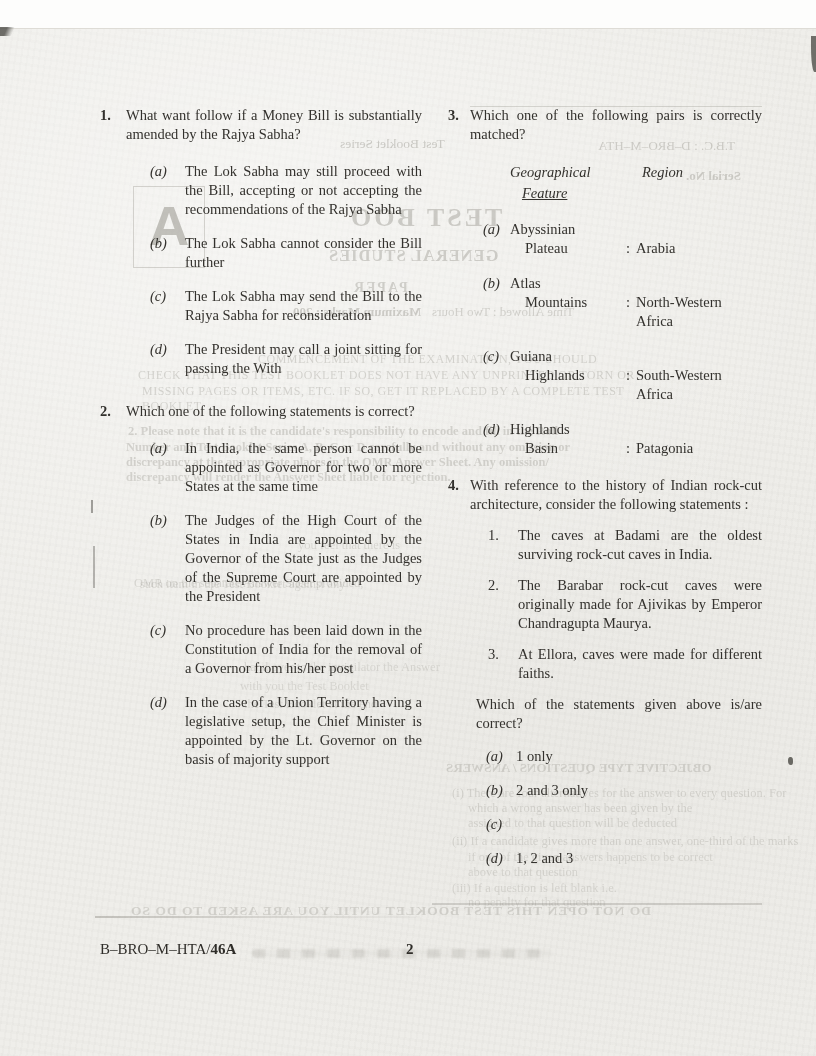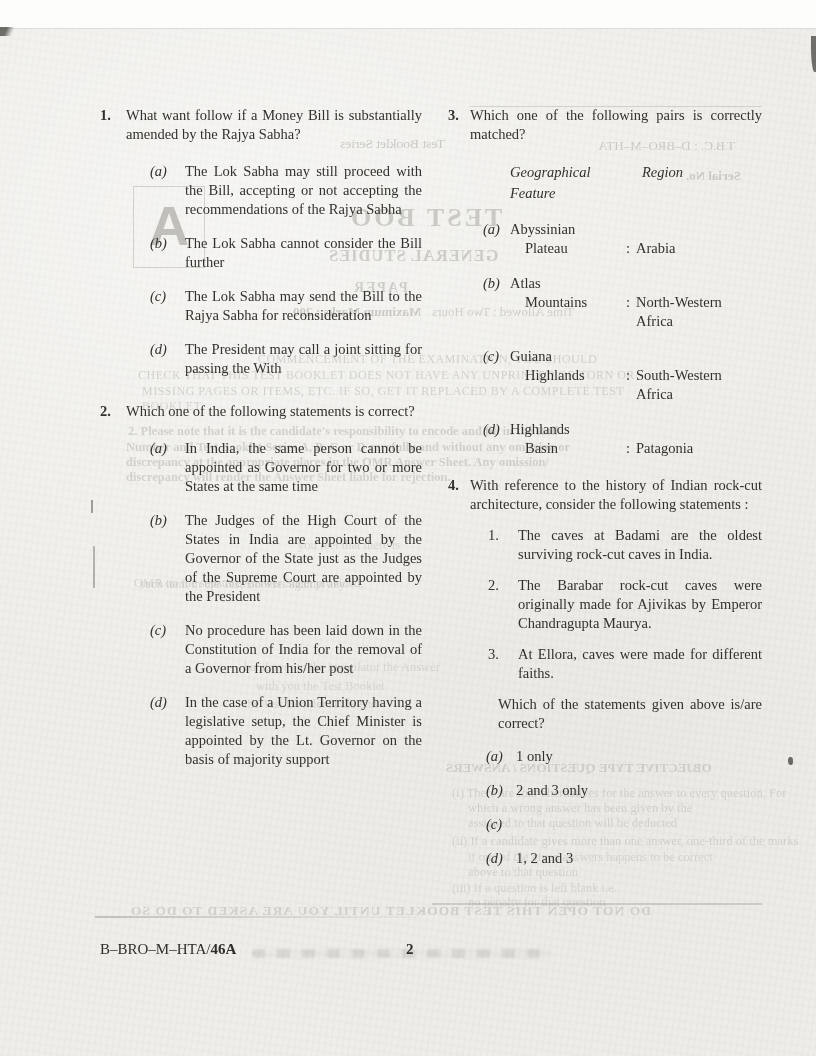--- a/index.html
+++ b/index.html
@@ -31,7 +31,7 @@
   .pair-header{font-style:italic;margin:0 0 16px 62px;line-height:21px;}
   .ph-row1{display:flex;}
   .ph-c1{width:132px;}
-  .ph-row2{}
+  .ph-row2{margin-left:12px;text-decoration:underline;}
   .pairs{padding-left:35px;}
   .pair{display:flex;margin-bottom:16px;}
   .pair-label{flex:0 0 27px;font-style:italic;}

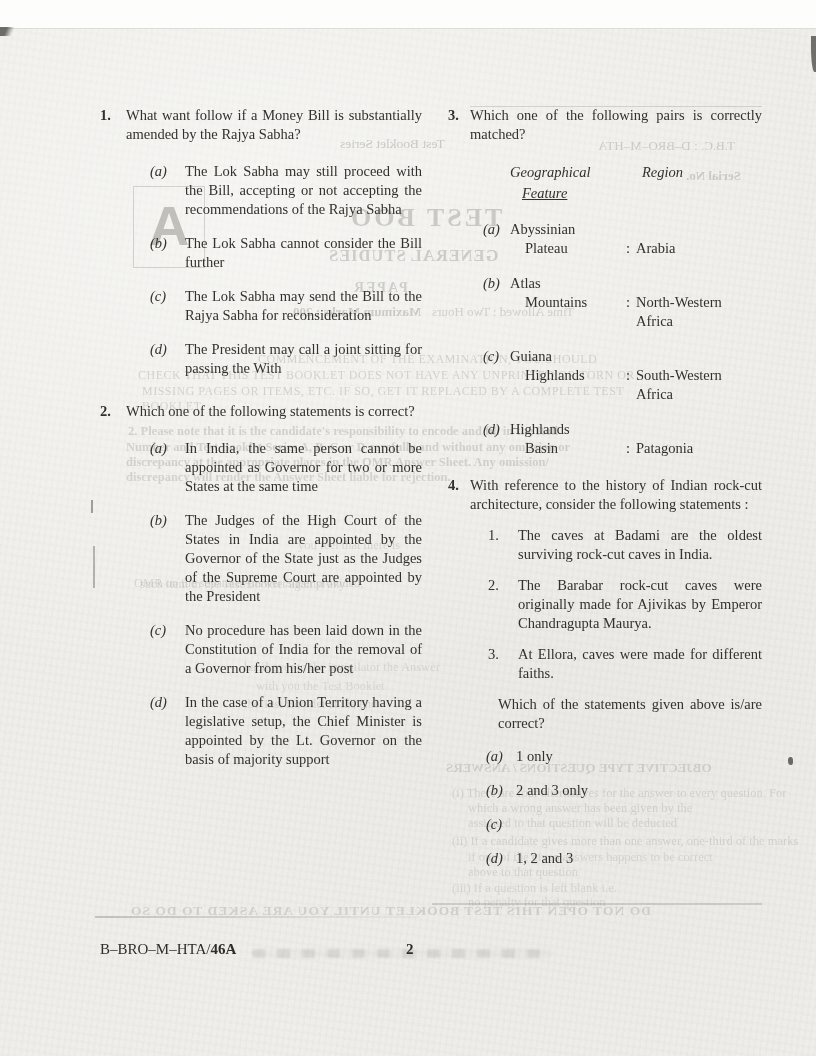--- a/index.html
+++ b/index.html
@@ -111,7 +111,7 @@
   <div class="gh" style="left:140px;top:577px;font-size:12.5px;opacity:.26;">such item in the Test Booklet against any</div>
   <div class="gh" style="left:134px;top:576px;font-size:12.5px;opacity:.26;">OMR on the separate Answer Sheet provided,</div>
   <div class="gh" style="left:244px;top:660px;font-size:12.5px;opacity:.24;">hand over to the invigilator the Answer</div>
-  <div class="gh" style="left:256px;top:679px;font-size:12.5px;opacity:.24;">with you the Test Booklet</div>
+  <div class="gh" style="left:240px;top:679px;font-size:12.5px;opacity:.24;">with you the Test Booklet</div>
   <div class="gh" style="left:244px;top:697px;font-size:12.5px;opacity:.24;">the Test Booklet at the end</div>
 
   <div class="gh mir b" style="left:446px;top:760px;font-size:13px;opacity:.3;">OBJECTIVE TYPE QUESTIONS / ANSWERS</div>

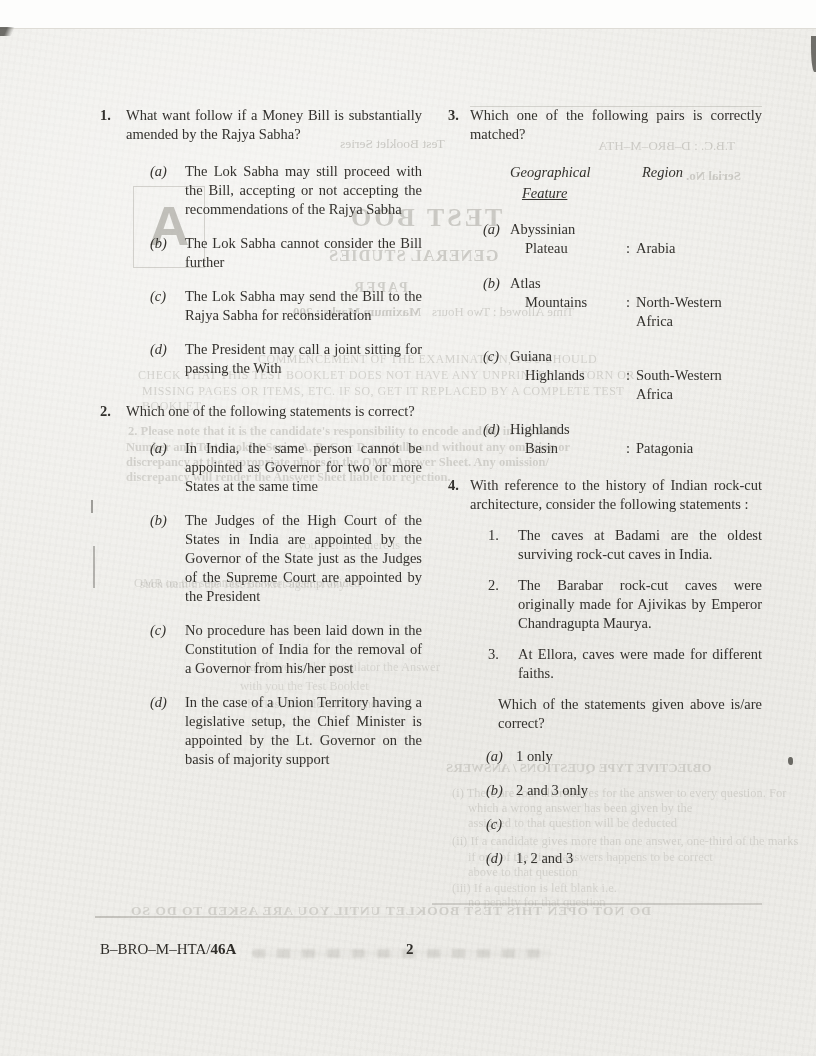--- a/index.html
+++ b/index.html
@@ -280,7 +280,7 @@
         </div>
       </div>
       <div class="which">
-        <div class="q-text" style="margin-left:50px;">Which of the statements given above is/are correct?</div>
+        <div class="q-text" style="margin-left:28px;">Which of the statements given above is/are correct?</div>
       </div>
       <div class="opts">
         <div class="opt">

